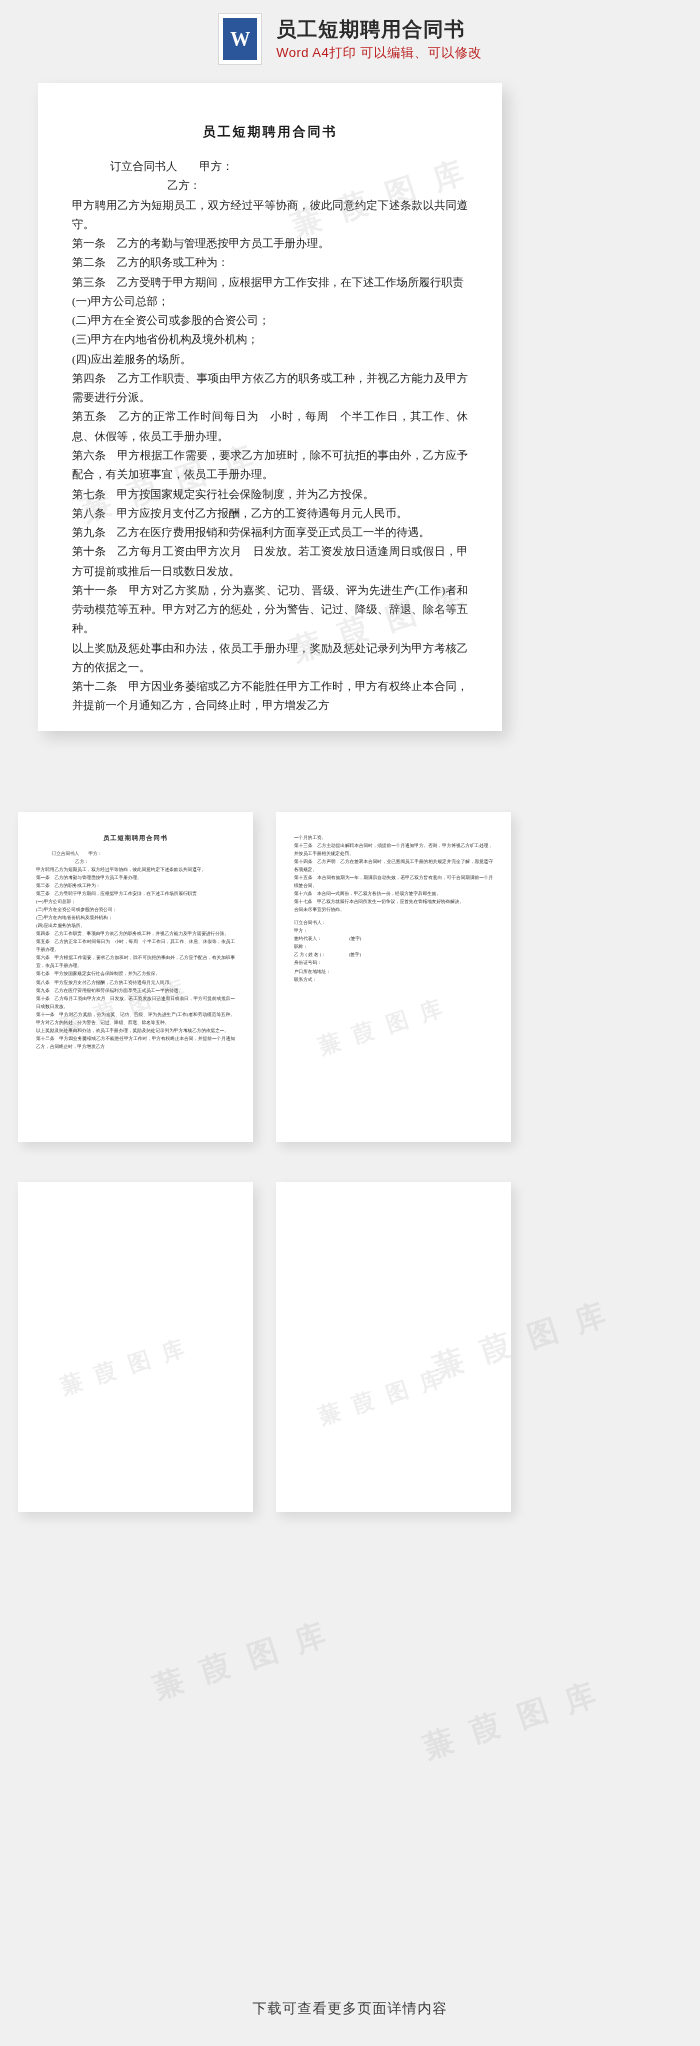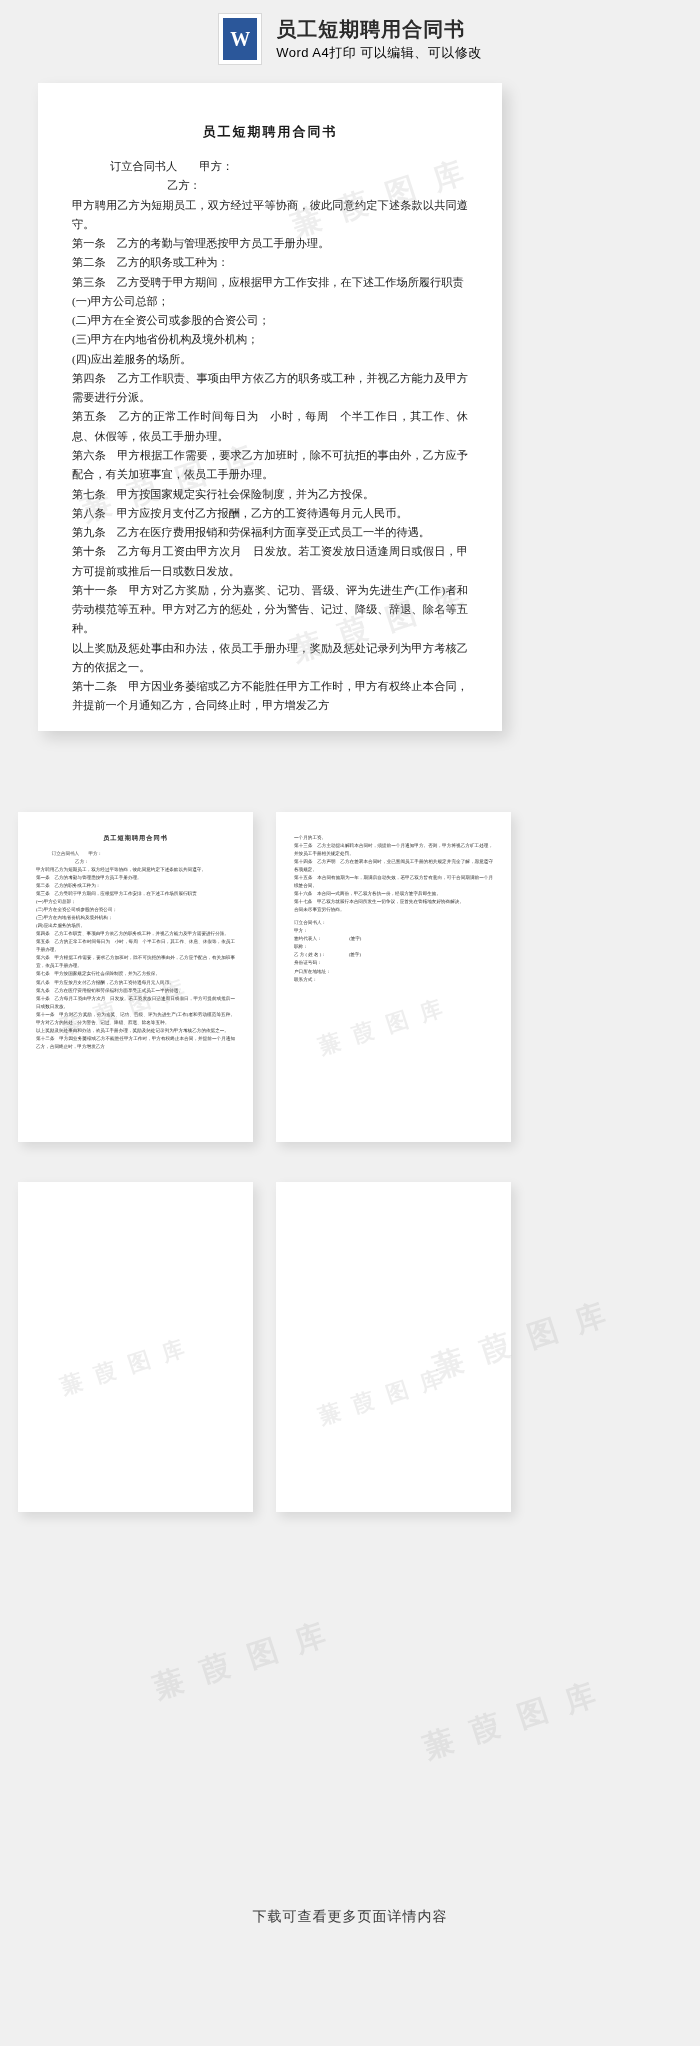--- a/index.html
+++ b/index.html
@@ -62,7 +62,7 @@
   }
   .header-sub {
     font-size: 13px;
-    color: #000000;
+    color: #b91c1c;
     letter-spacing: 0.5px;
     line-height: 1;
   }

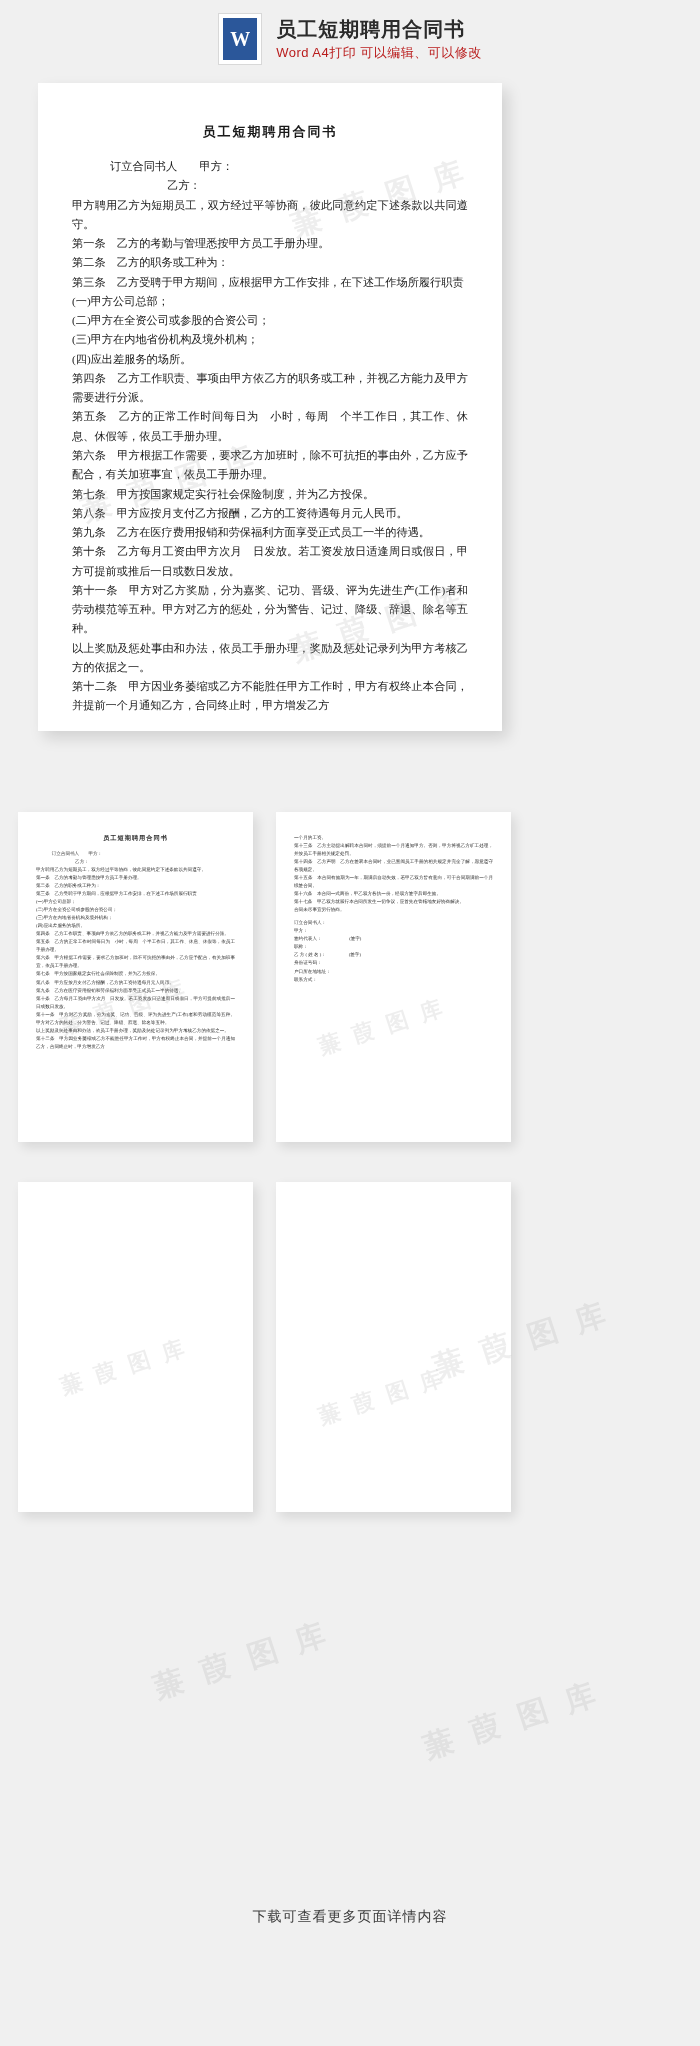--- a/index.html
+++ b/index.html
@@ -148,7 +148,7 @@
   .footer {
     position: absolute;
     left: 0;
-    top: 1908px;
+    top: 2000px;
     width: 700px;
     text-align: center;
     font-size: 14px;

